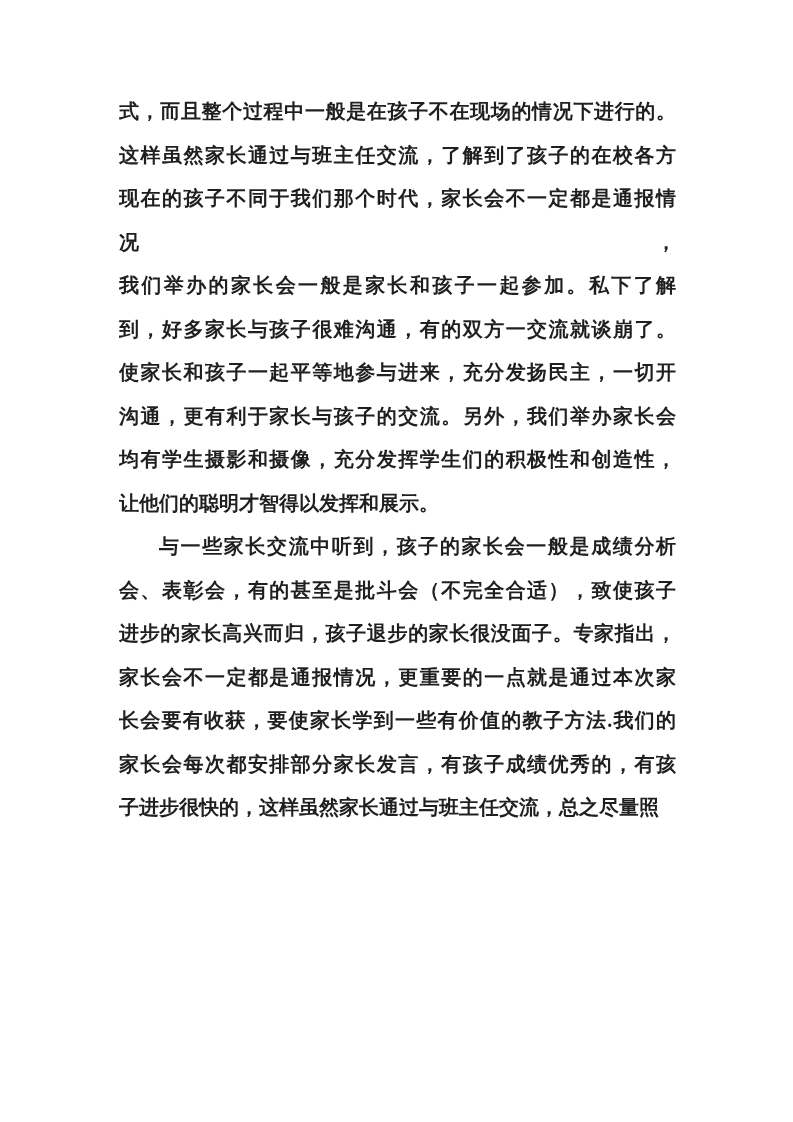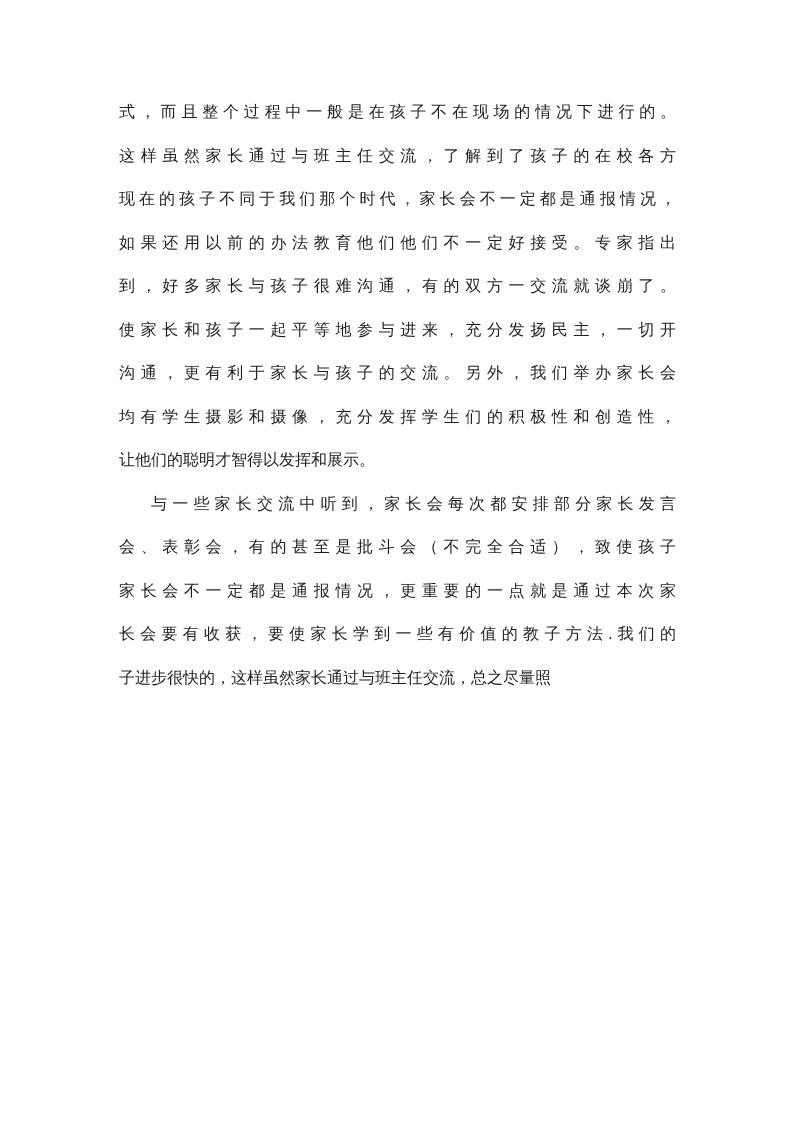--- a/index.html
+++ b/index.html
@@ -21,10 +21,10 @@
   }
   .para {
     font-family: "Liberation Serif", "DejaVu Serif", serif;
-    font-size: 16px;
+    font-size: 20px;
     line-height: 43.5px;
     color: #1f1f1f;
-    font-weight: 400;
+    font-weight: 700;
     margin: 0;
   }
   .para .line {

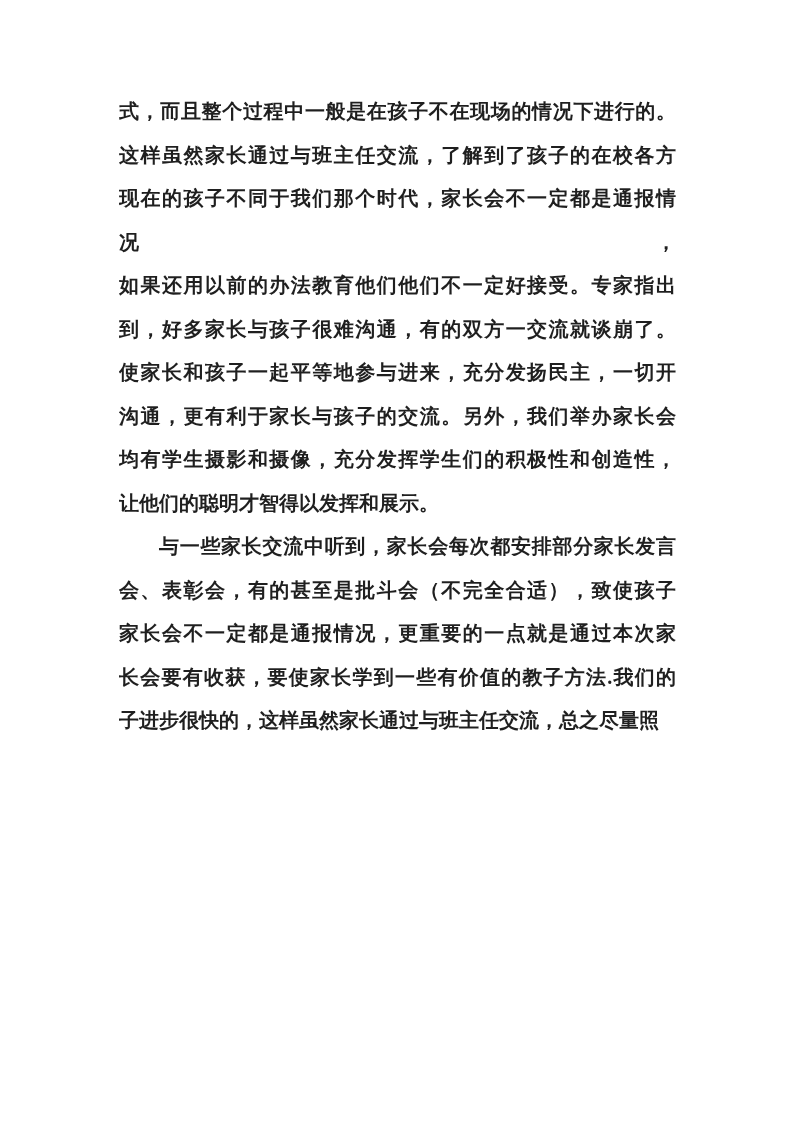--- a/index.html
+++ b/index.html
@@ -55,7 +55,7 @@
         <div class="line">式，而且整个过程中一般是在孩子不在现场的情况下进行的。</div>
         <div class="line">这样虽然家长通过与班主任交流，了解到了孩子的在校各方</div>
         <div class="line">现在的孩子不同于我们那个时代，家长会不一定都是通报情况，</div>
-        <div class="line">如果还用以前的办法教育他们他们不一定好接受。专家指出</div>
+        <div class="line">我们举办的家长会一般是家长和孩子一起参加。私下了解</div>
         <div class="line">到，好多家长与孩子很难沟通，有的双方一交流就谈崩了。</div>
         <div class="line">使家长和孩子一起平等地参与进来，充分发扬民主，一切开</div>
         <div class="line">沟通，更有利于家长与孩子的交流。另外，我们举办家长会</div>

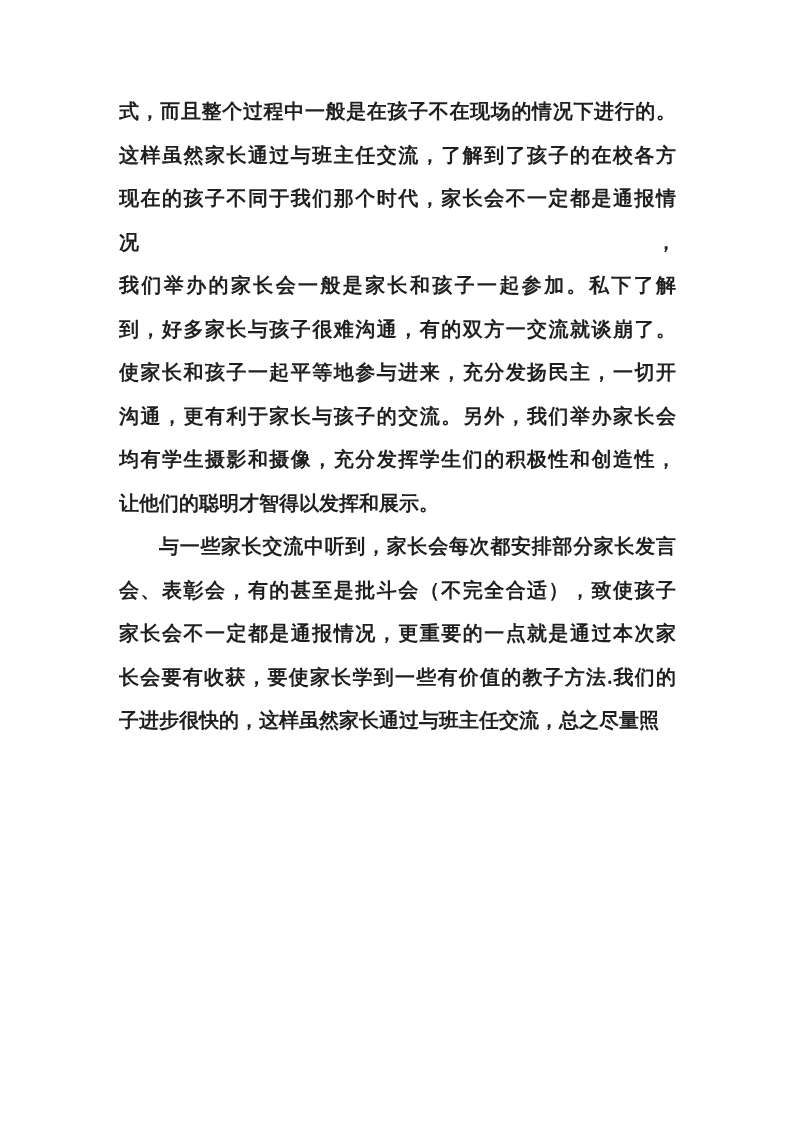--- a/index.html
+++ b/index.html
@@ -63,7 +63,7 @@
         <div class="line last">让他们的聪明才智得以发挥和展示。</div>
       </div>
       <div class="para body">
-        <div class="line indent">与一些家长交流中听到，家长会每次都安排部分家长发言</div>
+        <div class="line indent">与一些家长交流中听到，孩子的家长会一般是成绩分析</div>
         <div class="line">会、表彰会，有的甚至是批斗会（不完全合适），致使孩子</div>
         <div class="line">家长会不一定都是通报情况，更重要的一点就是通过本次家</div>
         <div class="line">长会要有收获，要使家长学到一些有价值的教子方法.我们的</div>

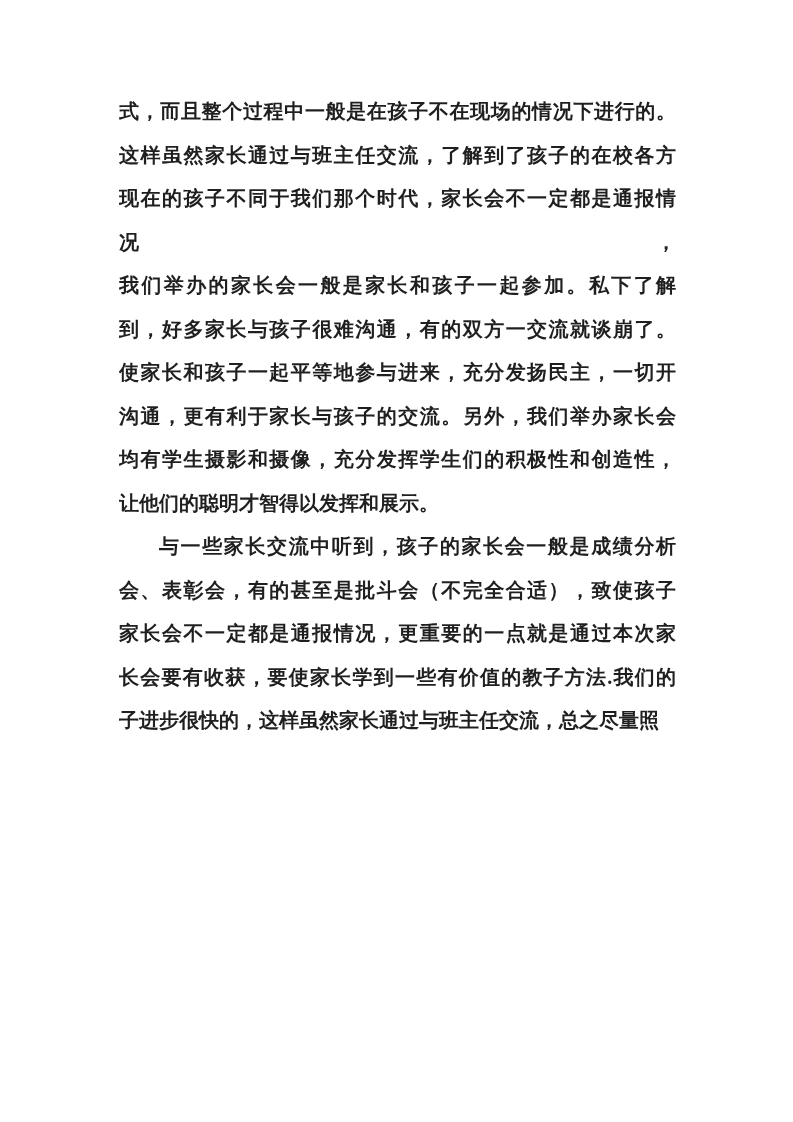--- a/index.html
+++ b/index.html
@@ -65,6 +65,7 @@
       <div class="para body">
         <div class="line indent">与一些家长交流中听到，孩子的家长会一般是成绩分析</div>
         <div class="line">会、表彰会，有的甚至是批斗会（不完全合适），致使孩子</div>
+        <div class="line">进步的家长高兴而归，孩子退步的家长很没面子。专家指出，</div>
         <div class="line">家长会不一定都是通报情况，更重要的一点就是通过本次家</div>
         <div class="line">长会要有收获，要使家长学到一些有价值的教子方法.我们的</div>
         <div class="line last">子进步很快的，这样虽然家长通过与班主任交流，总之尽量照</div>

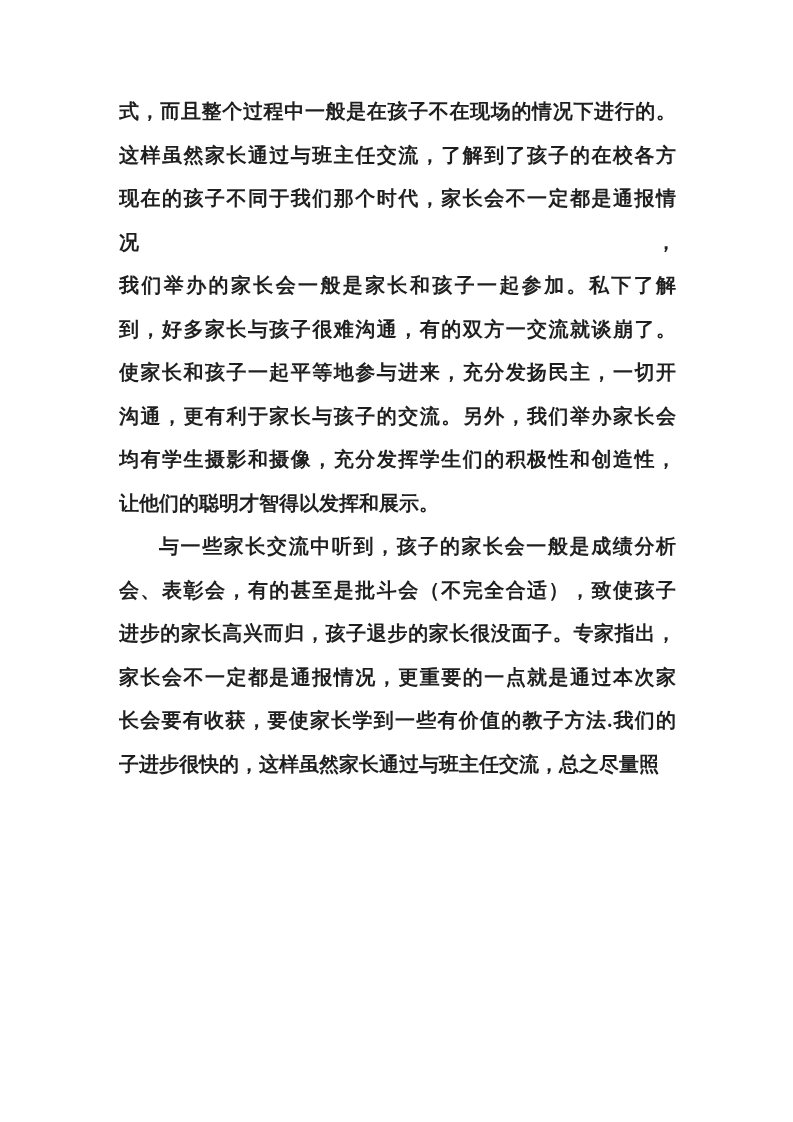--- a/index.html
+++ b/index.html
@@ -68,6 +68,7 @@
         <div class="line">进步的家长高兴而归，孩子退步的家长很没面子。专家指出，</div>
         <div class="line">家长会不一定都是通报情况，更重要的一点就是通过本次家</div>
         <div class="line">长会要有收获，要使家长学到一些有价值的教子方法.我们的</div>
+        <div class="line">家长会每次都安排部分家长发言，有孩子成绩优秀的，有孩</div>
         <div class="line last">子进步很快的，这样虽然家长通过与班主任交流，总之尽量照</div>
       </div>
     </div>

